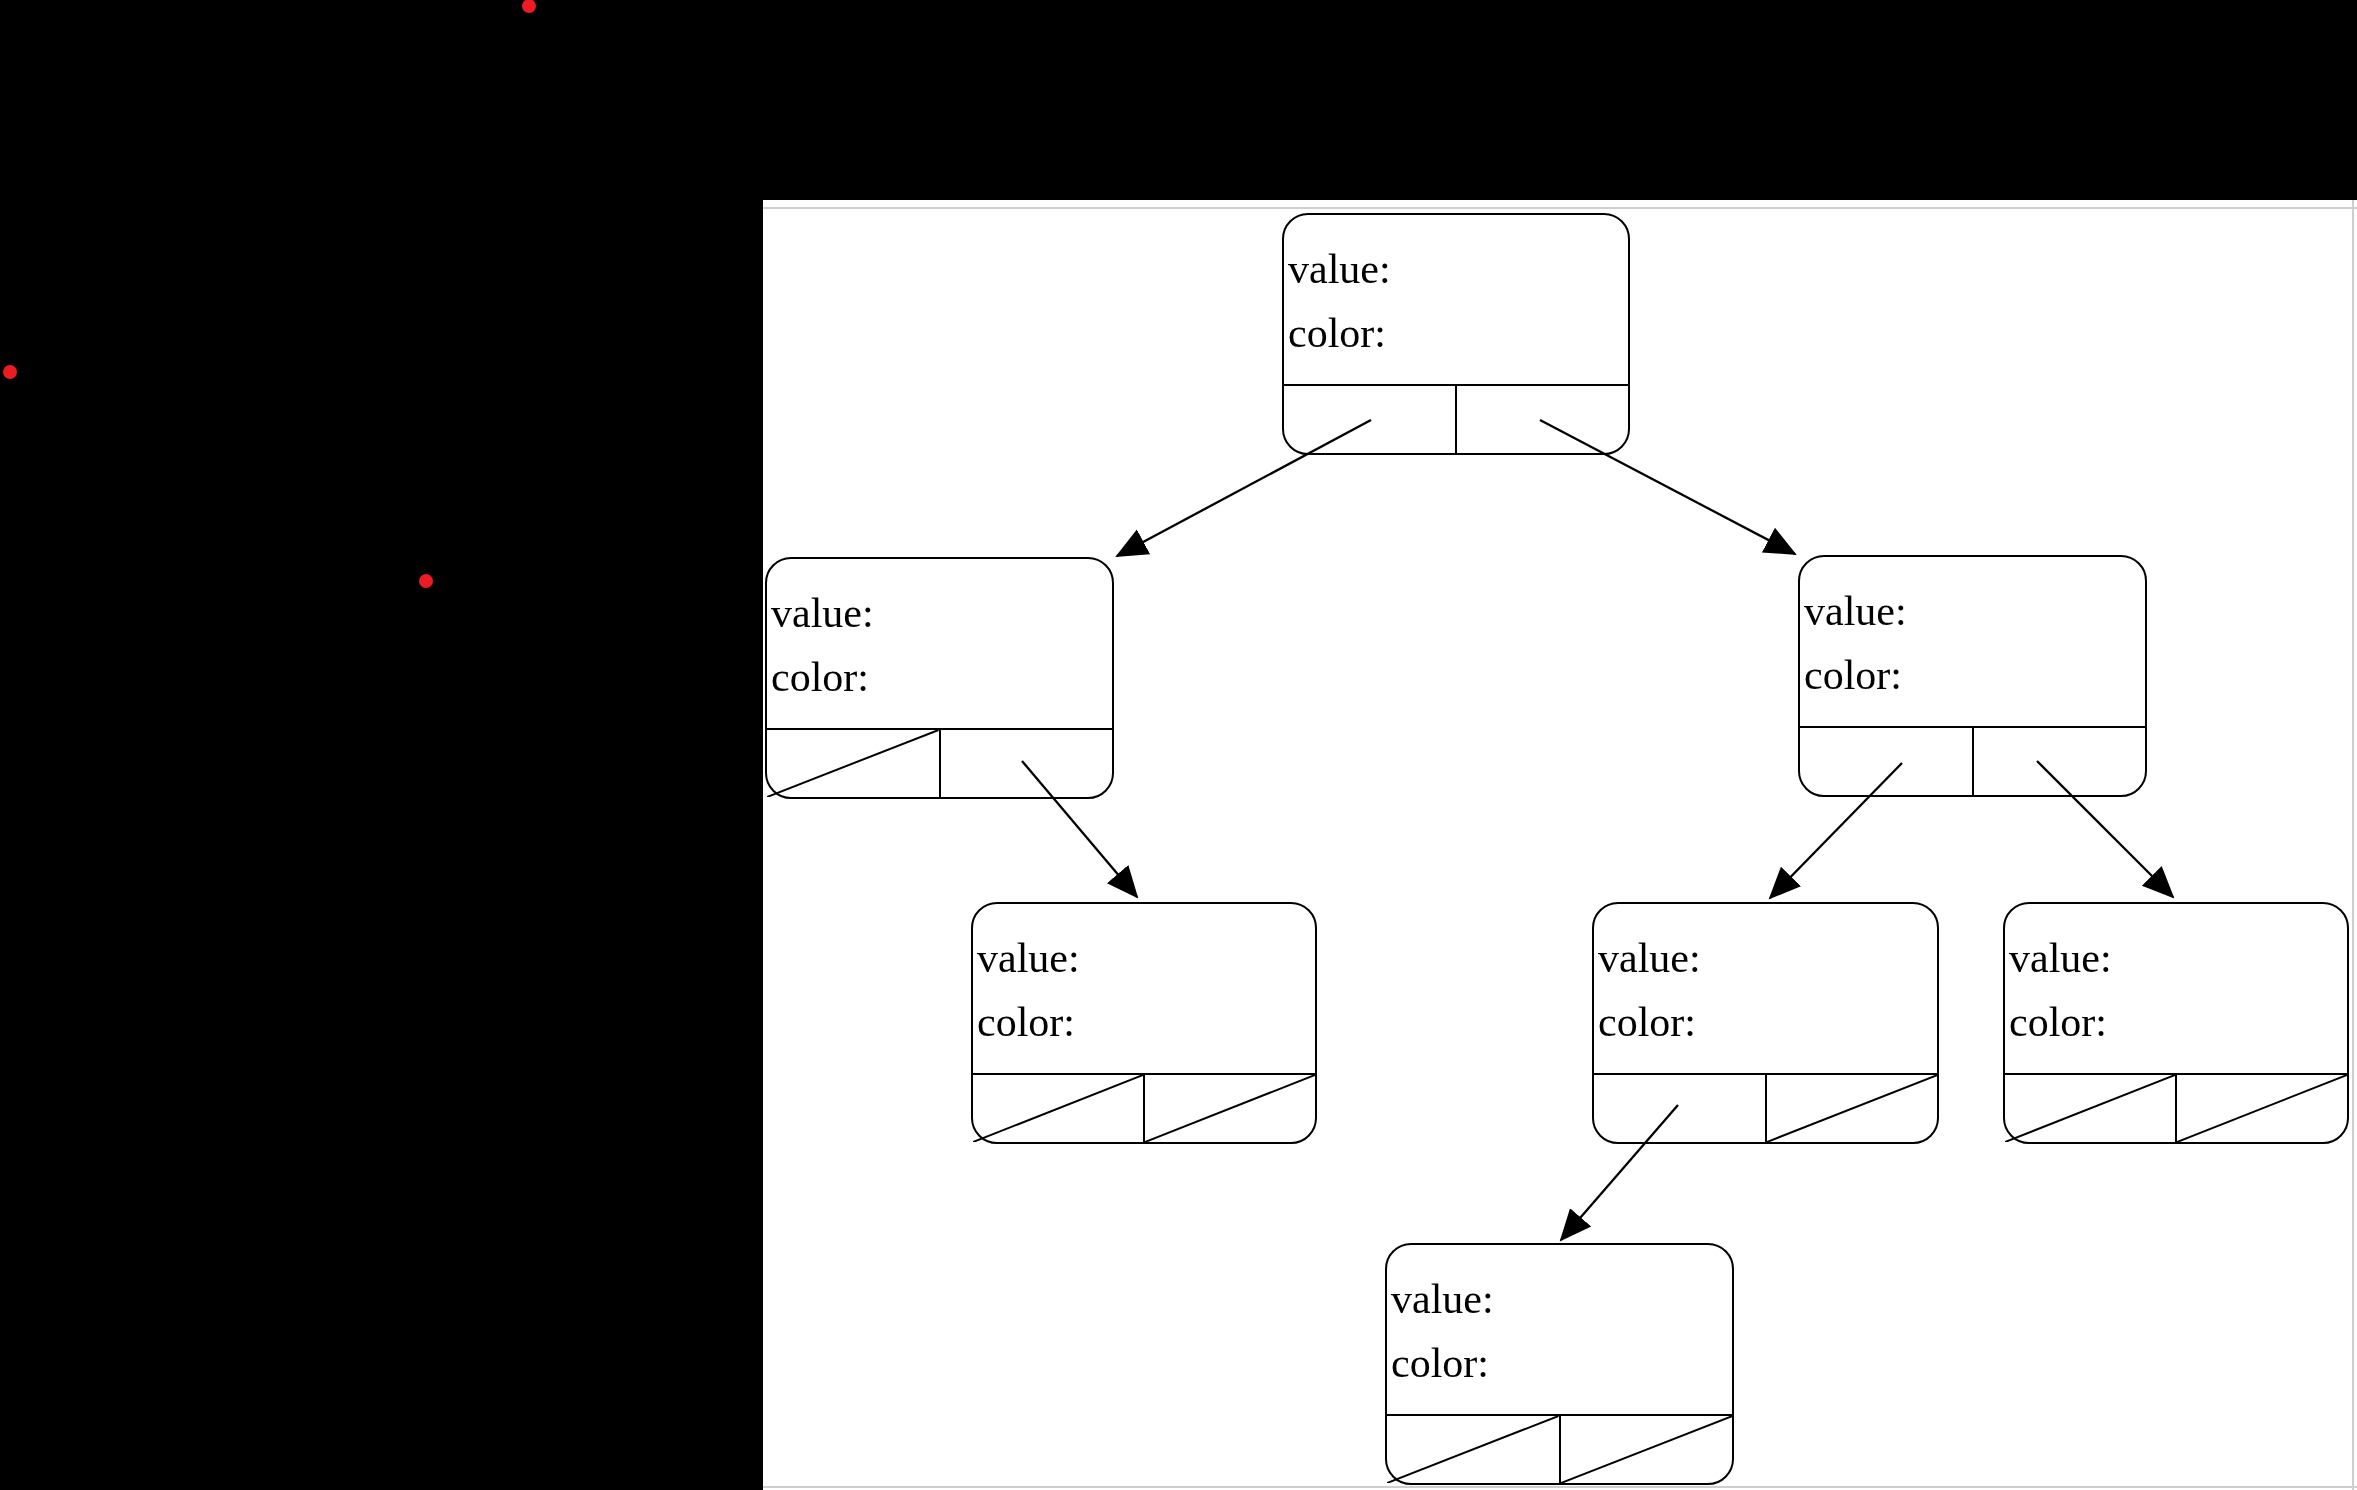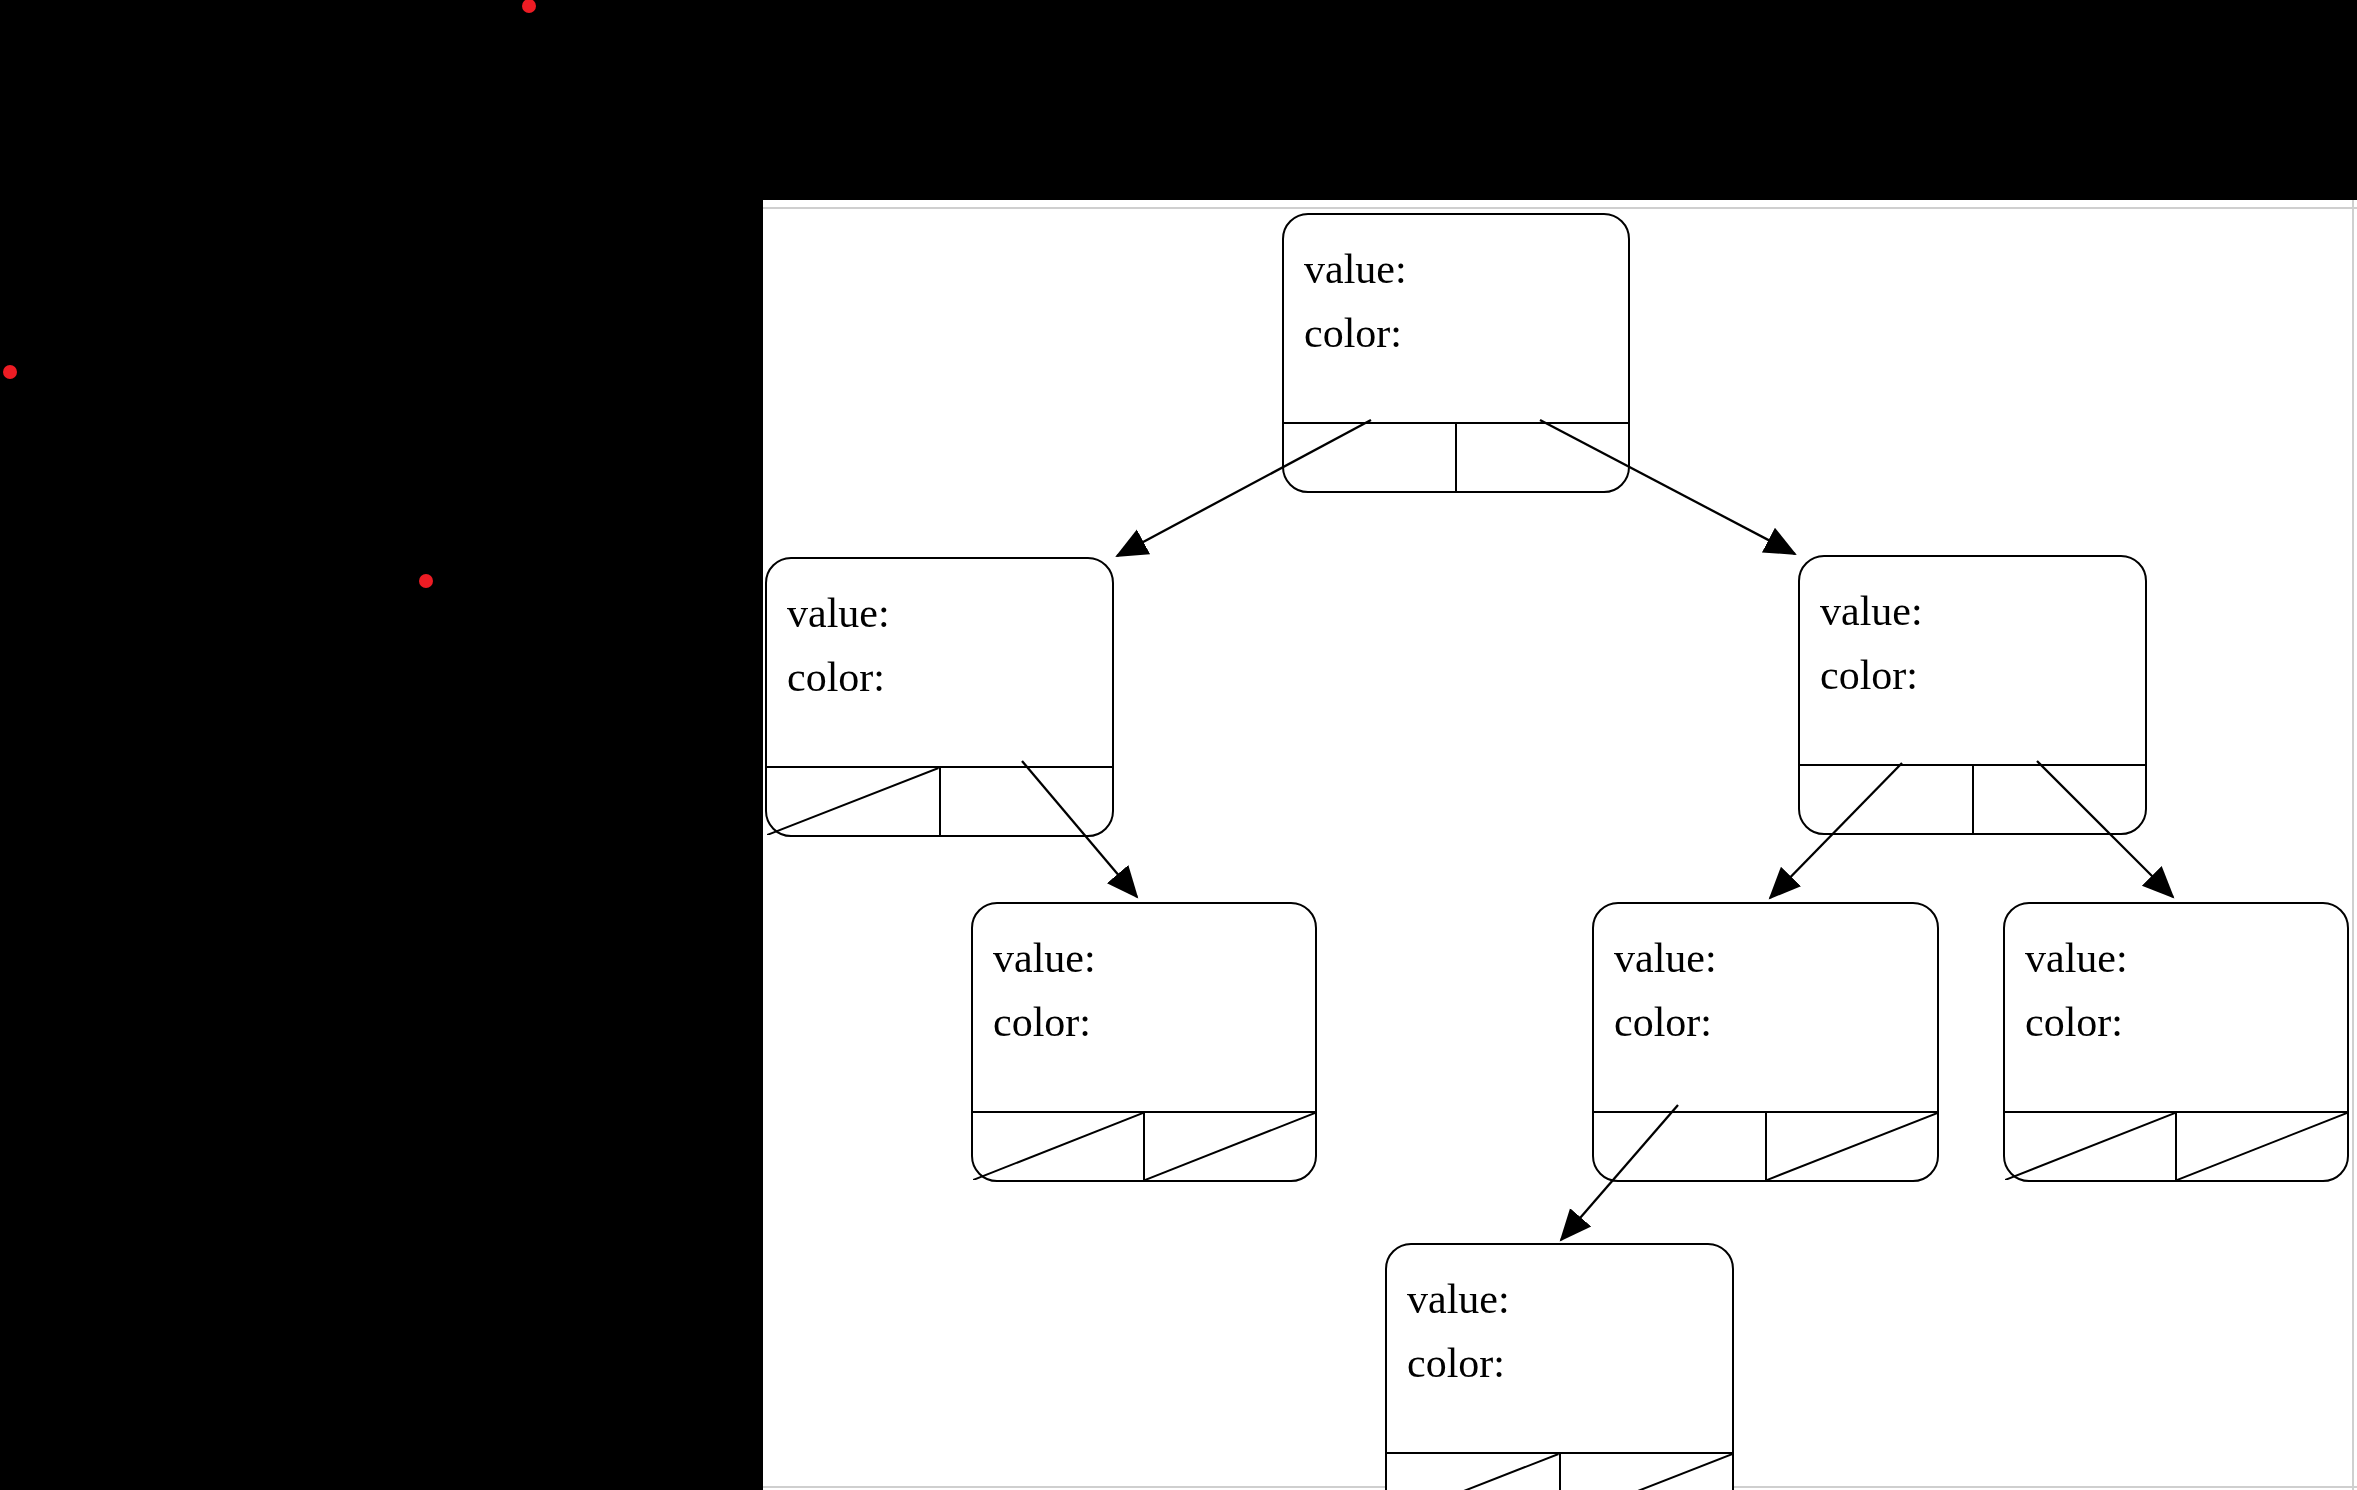--- a/index.html
+++ b/index.html
@@ -36,8 +36,8 @@
     box-sizing: content-box;
   }
   .node-body {
-    height: 207px;
-    padding: 22px 0 0 20px;
+    height: 169px;
+    padding: 22px 0 0 4px;
     box-sizing: border-box;
     font-size: 42px;
     line-height: 64px;

